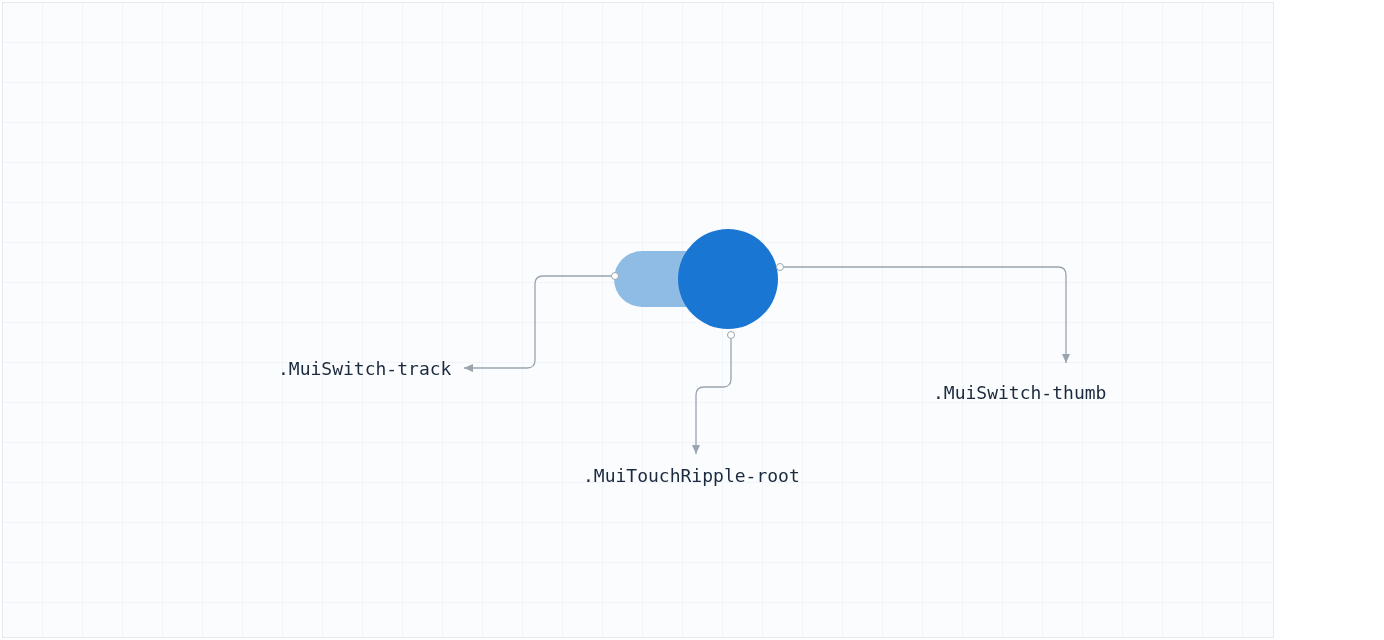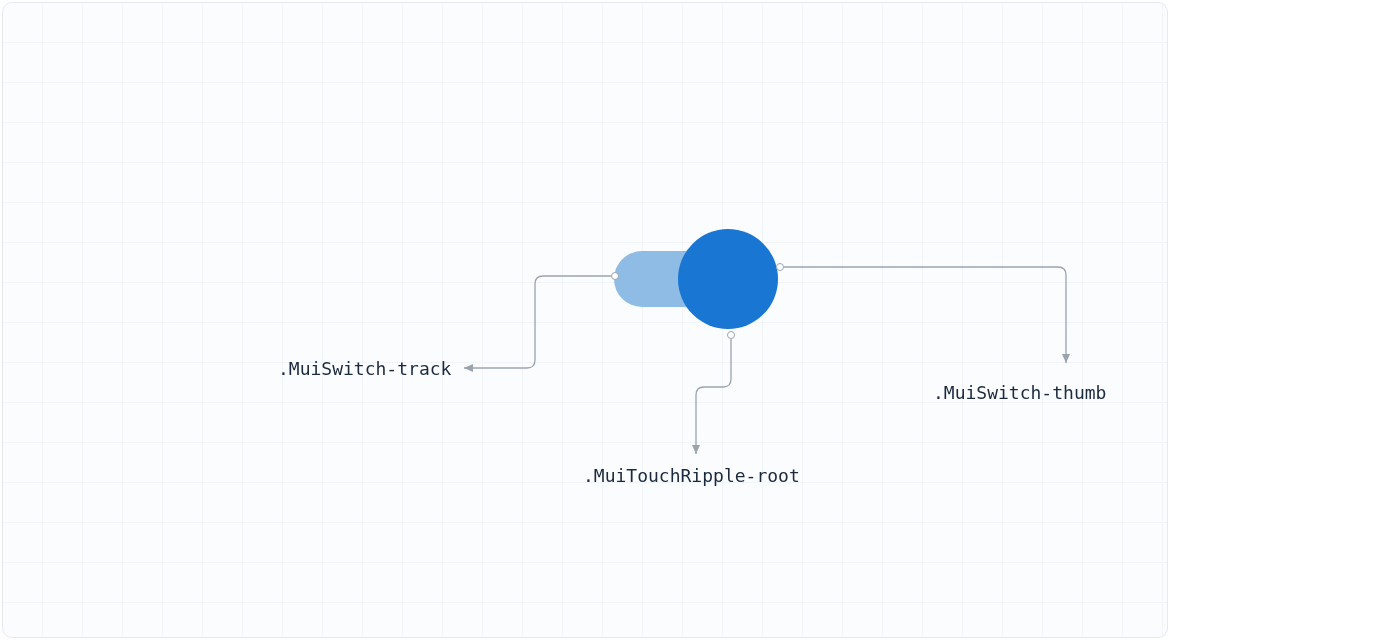--- a/index.html
+++ b/index.html
@@ -13,11 +13,11 @@
   .frame {
     position: relative;
     box-sizing: border-box;
-    width: 1166px;
+    width: 1272px;
     height: 636px;
     margin: 2px;
     border: 1px solid #e5eaf2;
-    border-radius: 10px;
+    border-radius: 0;
     background-color: #fbfcfe;
     background-image:
       linear-gradient(#f1f4f9 1px, transparent 1px),

